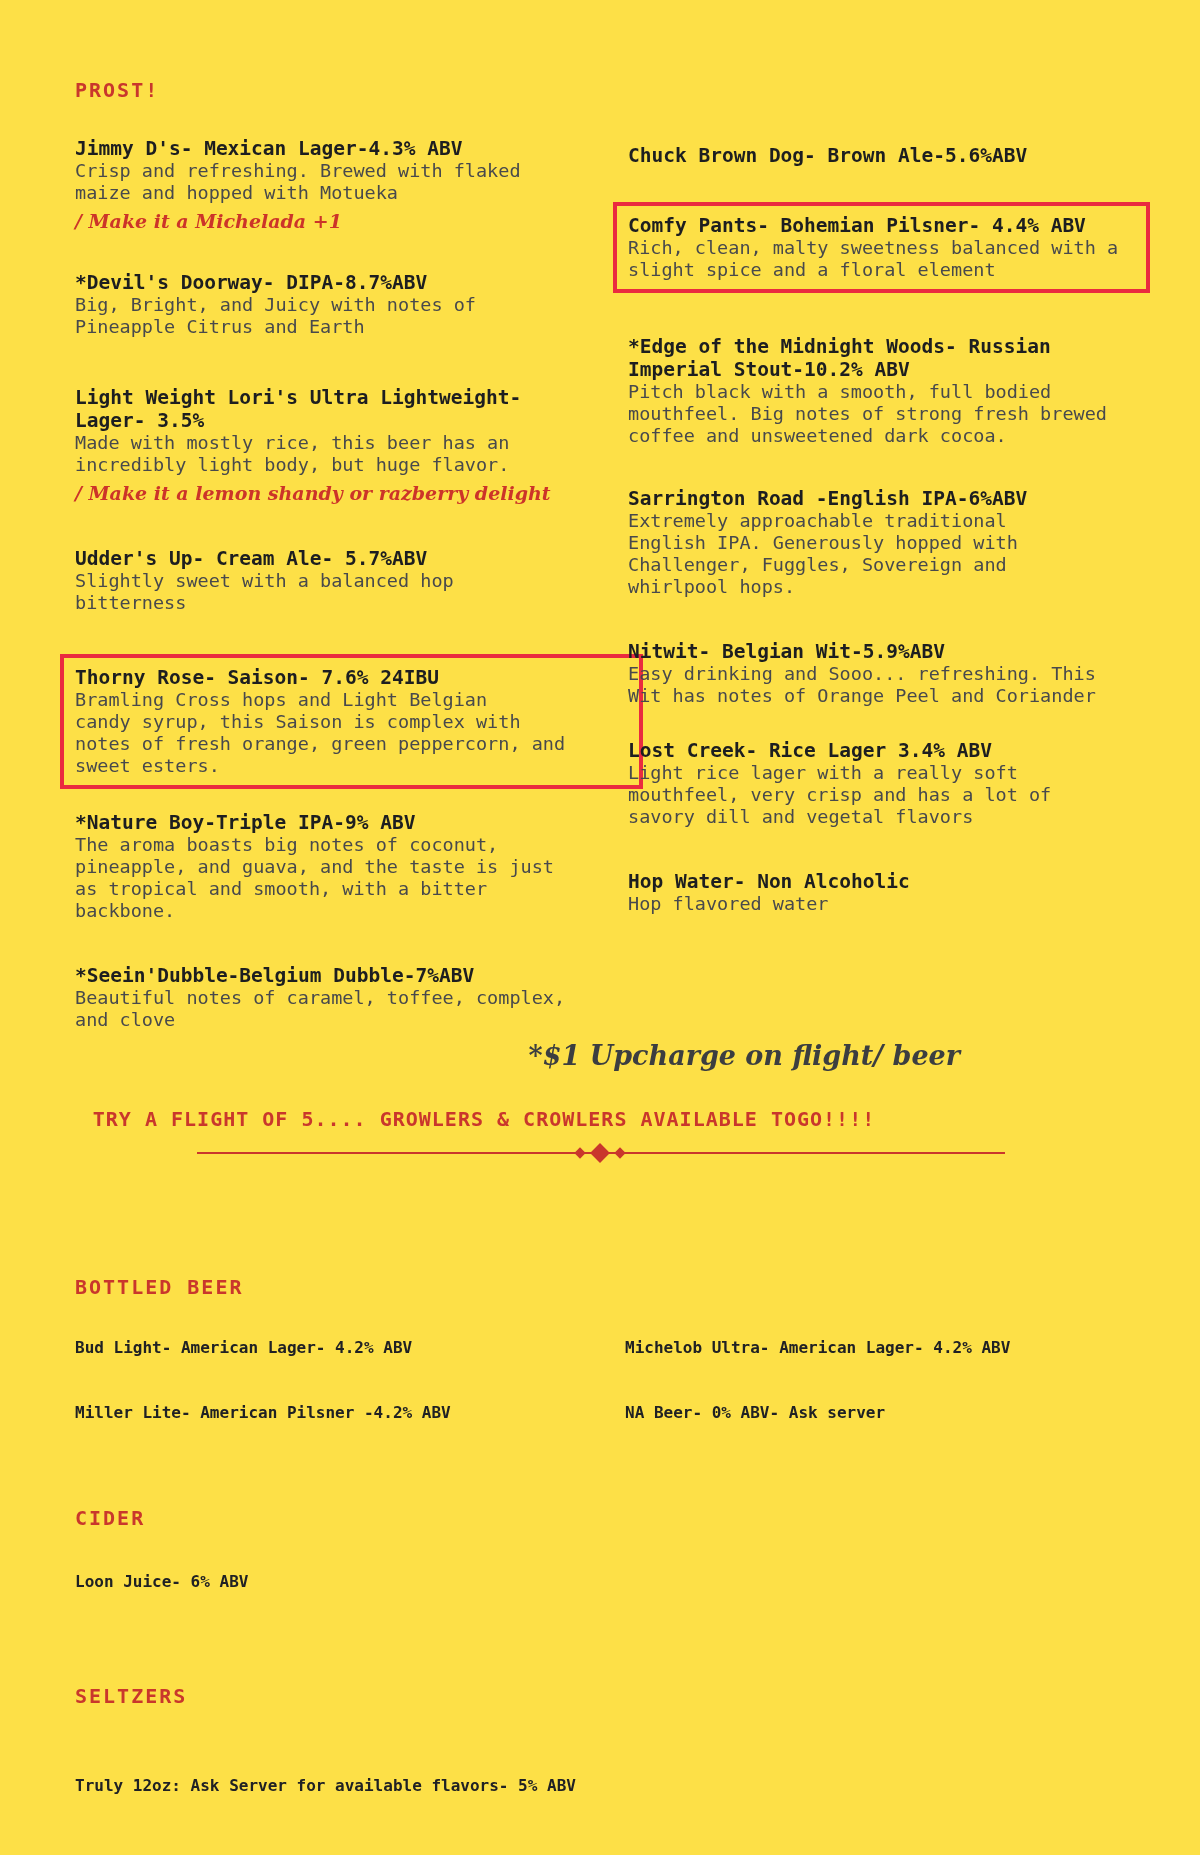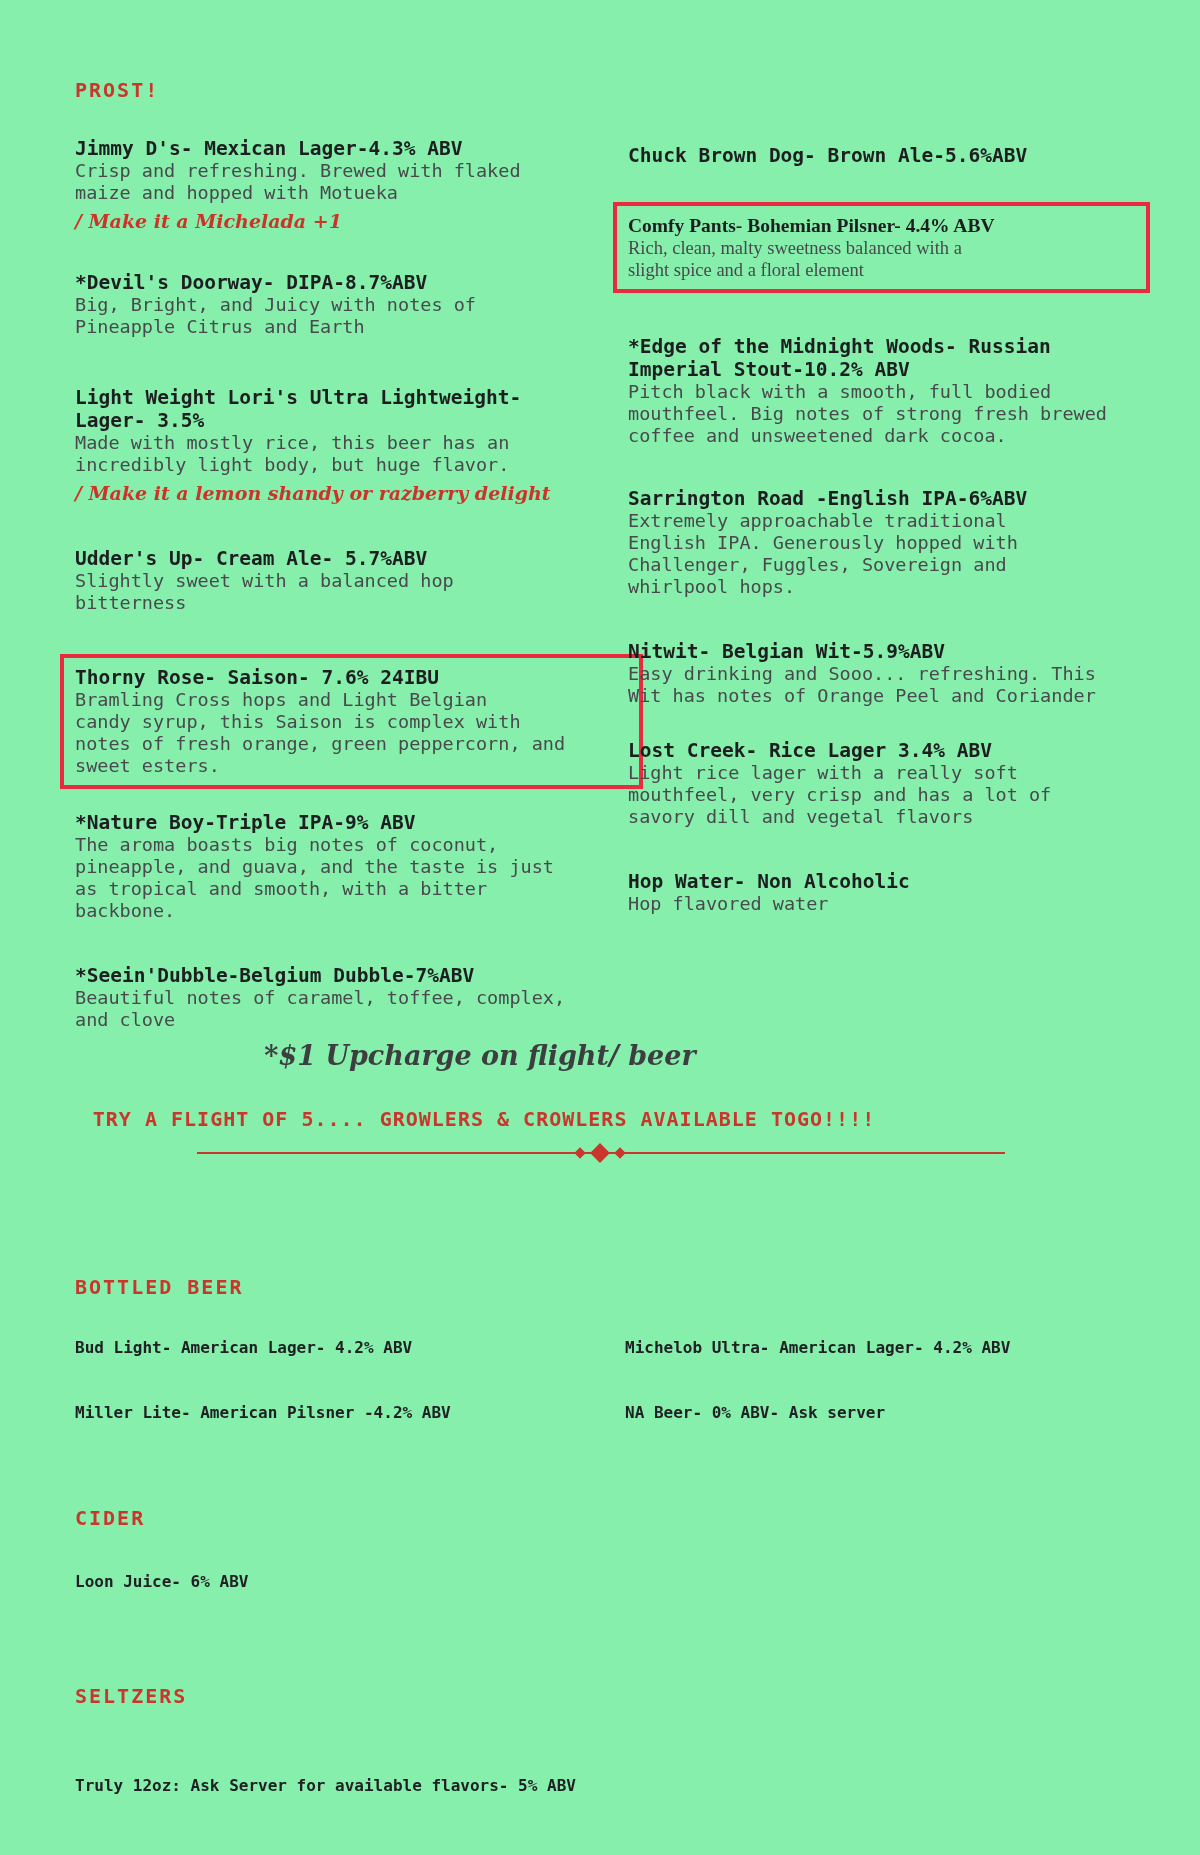--- a/index.html
+++ b/index.html
@@ -6,7 +6,7 @@
   .page{
     position:relative;
     width:1200px;height:1855px;
-    background:#86efac;
+    background:#fde047;
     font-family:"DejaVu Sans Mono", "Liberation Mono", monospace;
     overflow:hidden;
   }

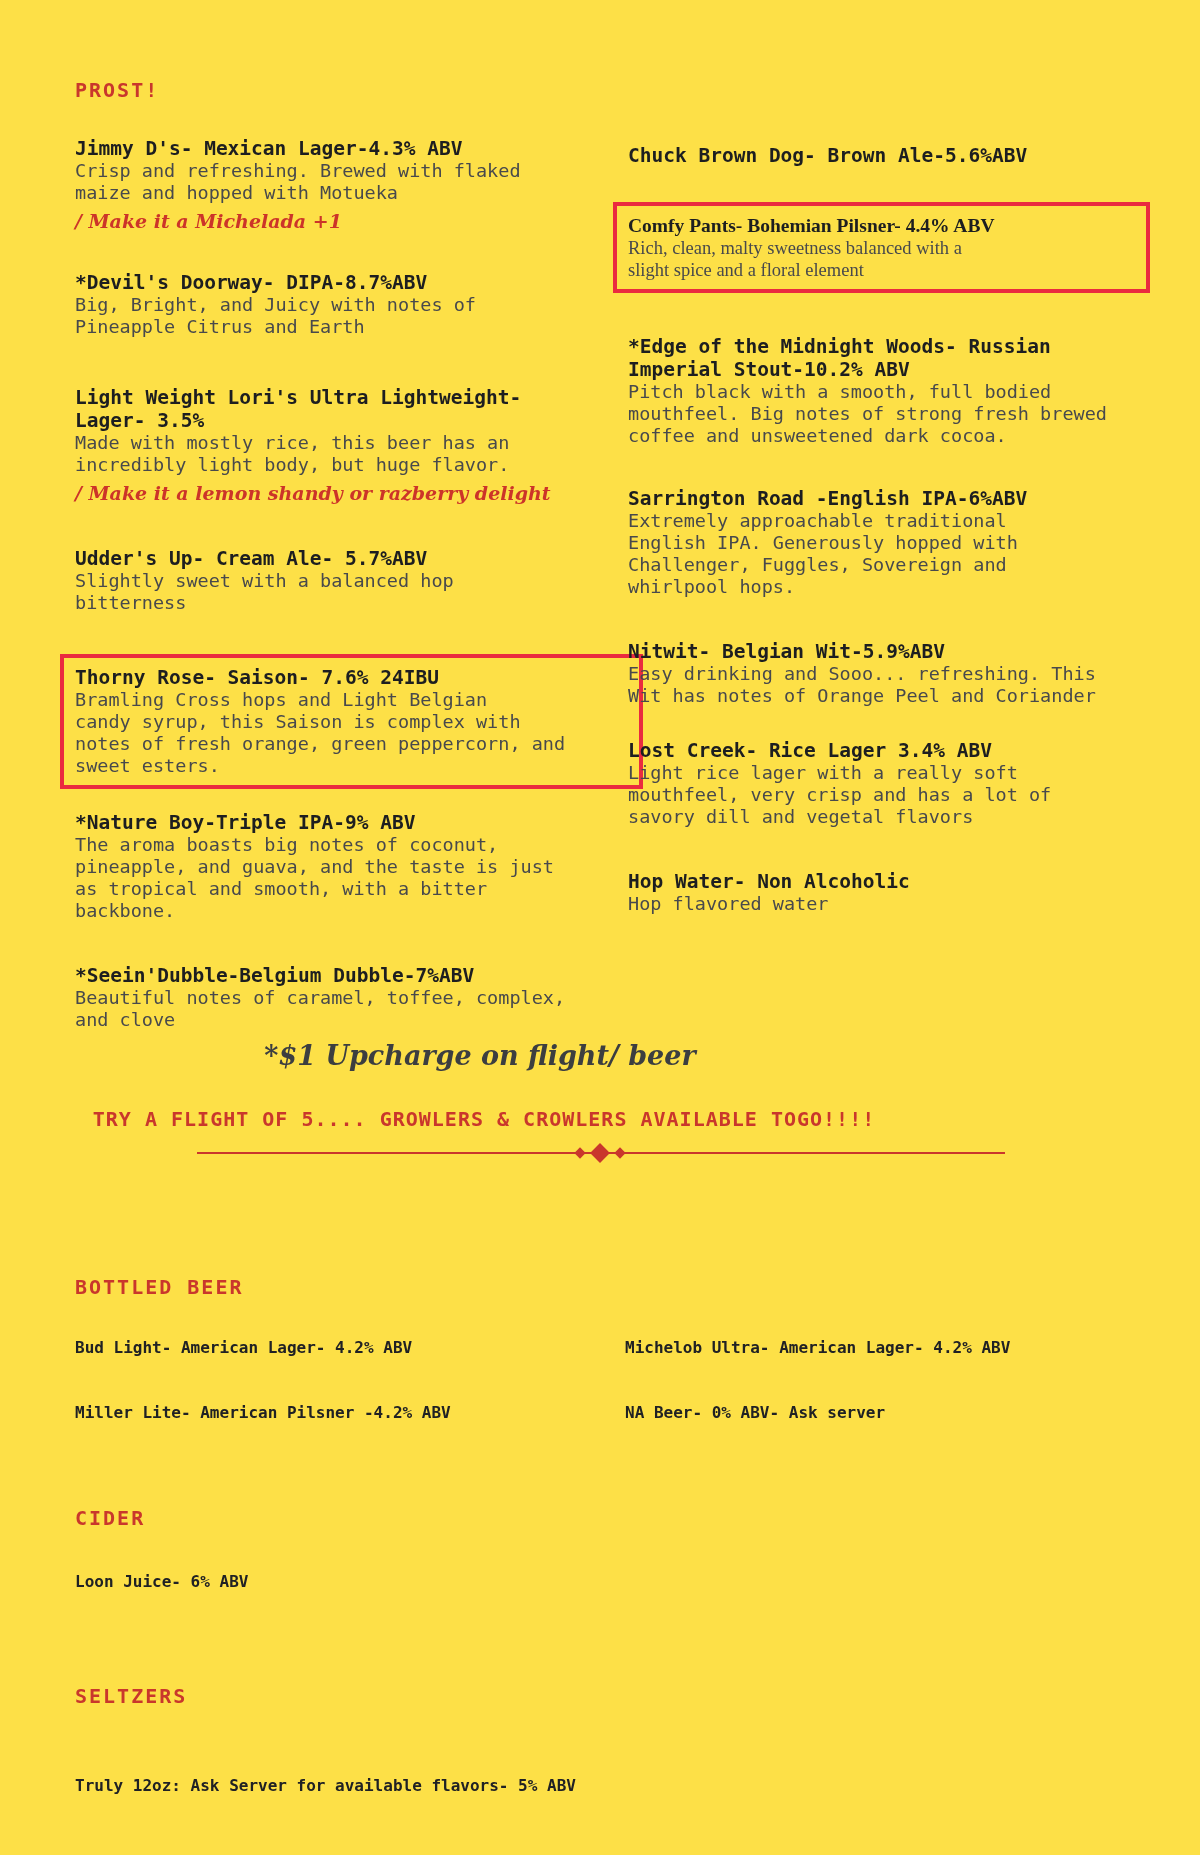--- a/index.html
+++ b/index.html
@@ -57,7 +57,7 @@
   #col-left  .entry:nth-child(5){margin-bottom:22px;}
   #col-left  .entry:nth-child(6){margin-bottom:42px;}
   #col-right .entry:nth-child(1){margin-bottom:35px;}
-  #col-right .entry:nth-child(2){font-family:Liberation Serif, serif;}
+  #col-right .entry:nth-child(2){}
   #col-right .entry:nth-child(3){margin-bottom:40px;}
   #col-right .entry:nth-child(4){margin-bottom:42px;margin-top:18px;}
   #col-right .entry:nth-child(5){margin-bottom:32px;}

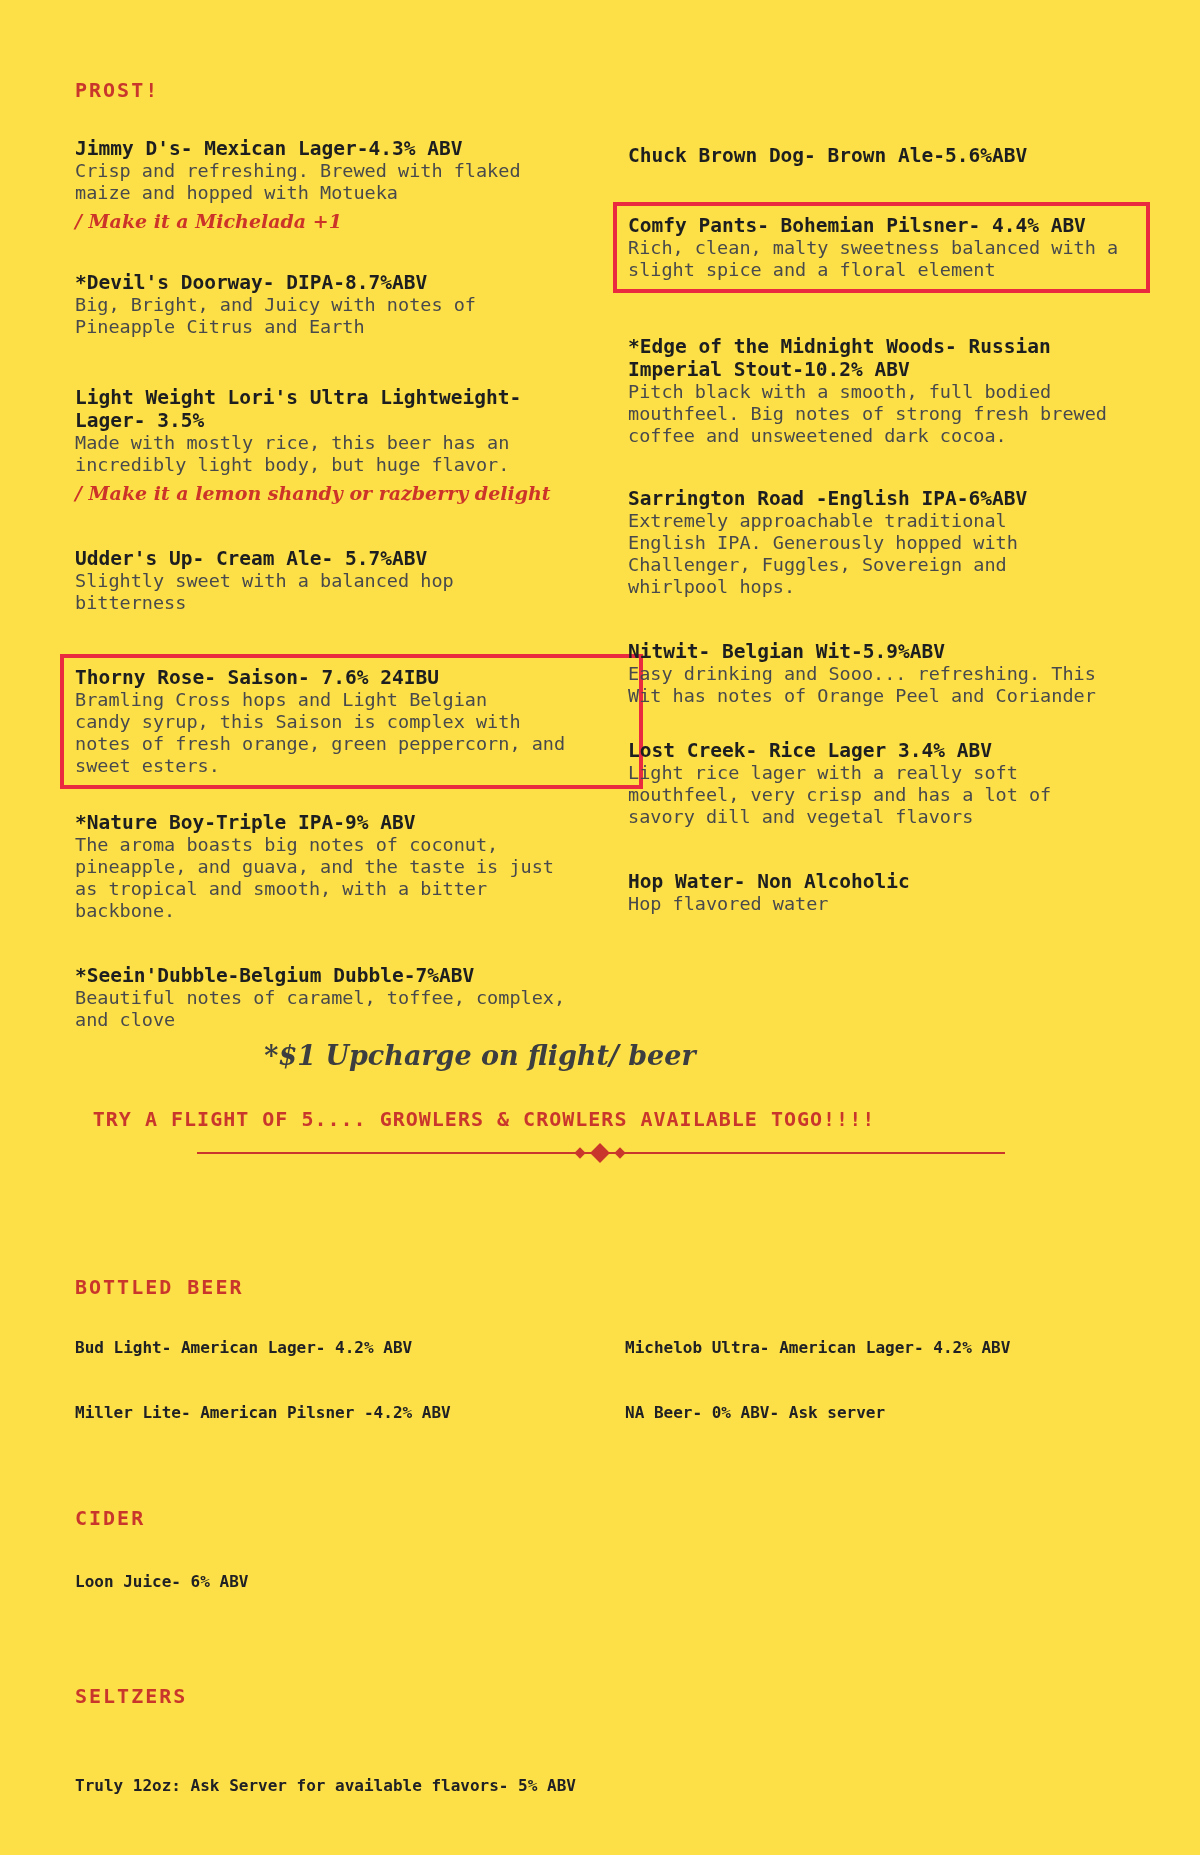--- a/index.html
+++ b/index.html
@@ -65,7 +65,7 @@
 
   .upcharge{
     position:absolute;top:1040px;left:0;width:960px;
-    text-align:center;
+    text-align:right;
     font-family:"DejaVu Serif", "Liberation Serif", serif;
     font-style:italic;font-weight:bold;
     color:#3c3e40;font-size:27px;

